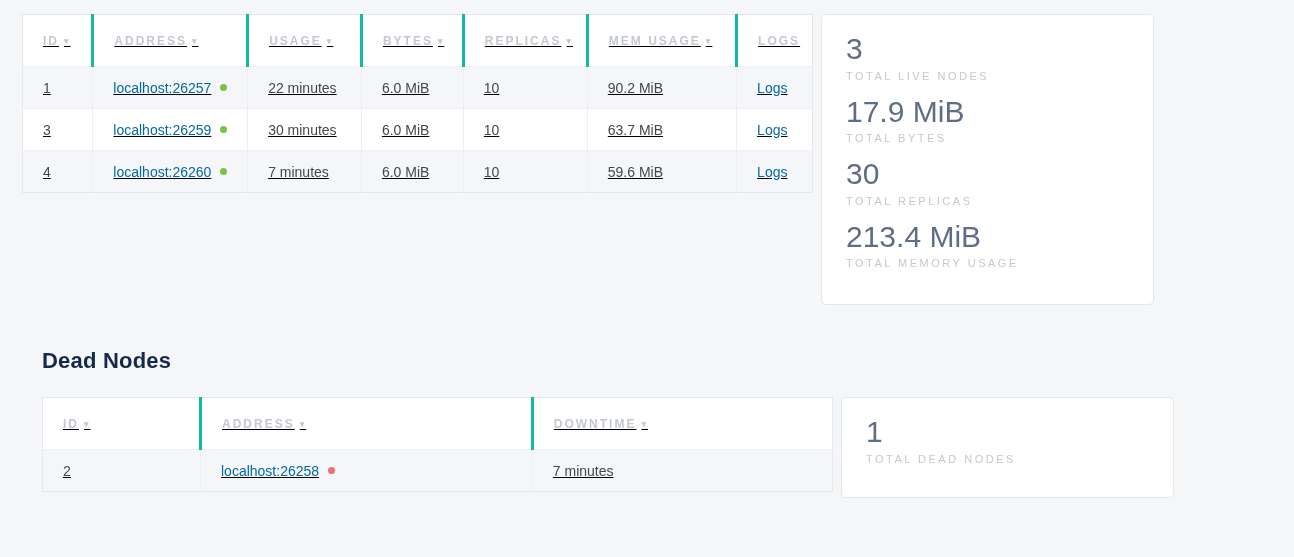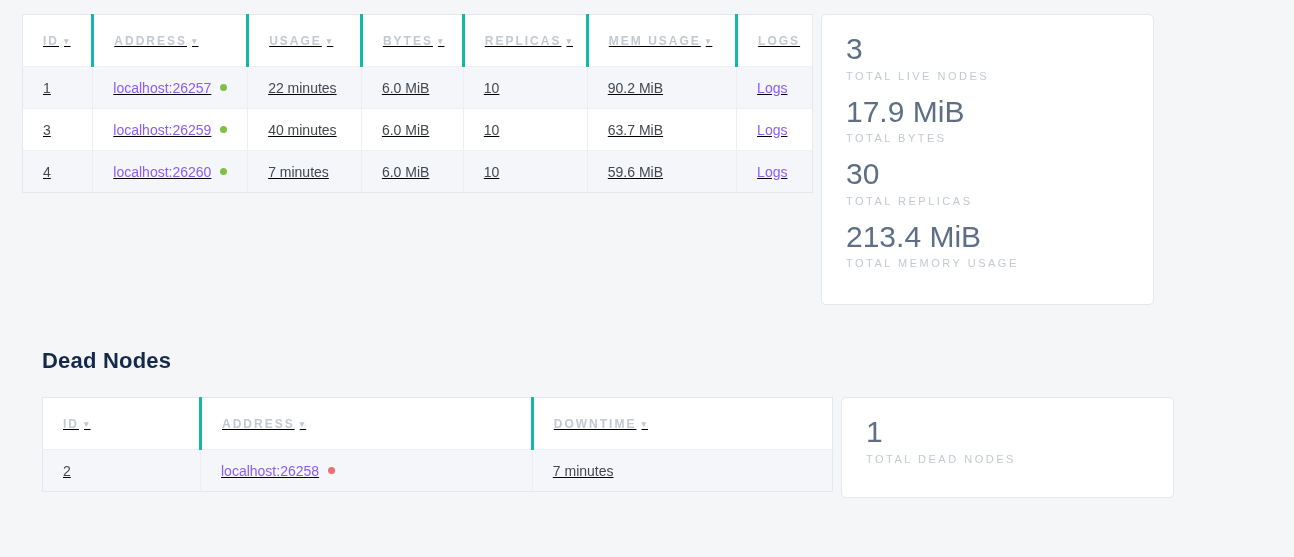--- a/index.html
+++ b/index.html
@@ -40,7 +40,7 @@
 
   .sort-arrow { font-size:9px; color:#c3c8d1; margin-left:5px; position:relative; top:-1px; }
 
-  a.cell-link { color:#8b5cf6; text-decoration:none; cursor:pointer; }
+  a.cell-link { color:#0369a1; text-decoration:none; cursor:pointer; }
   .status-dot {
     display:inline-block; width:7px; height:7px; border-radius:50%;
     margin-left:9px; vertical-align:middle; position:relative; top:-1px;

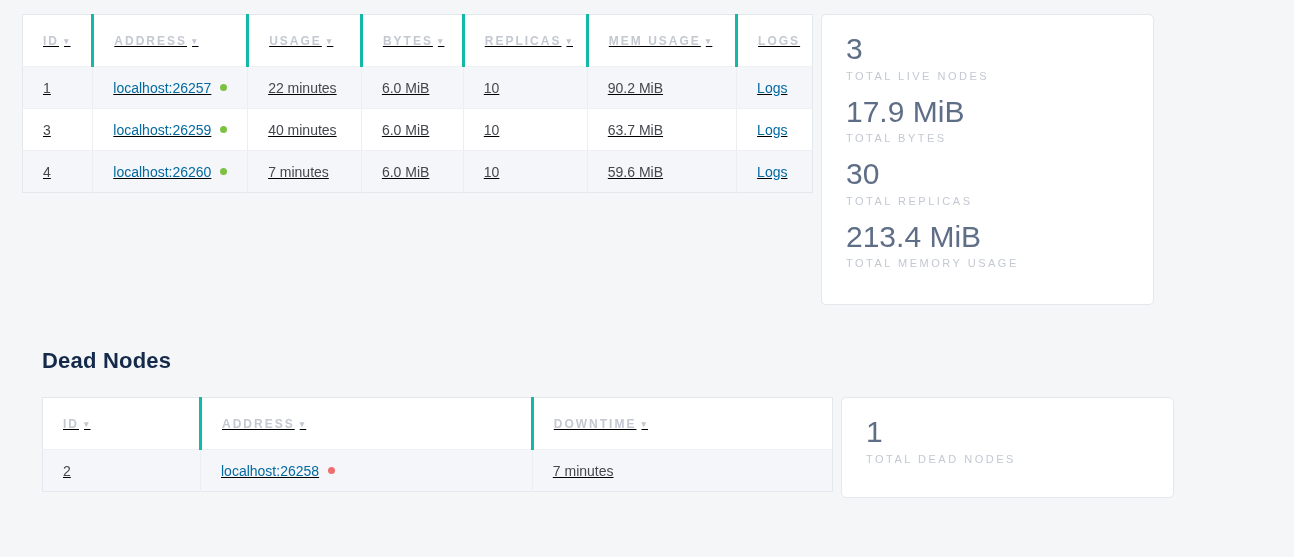--- a/index.html
+++ b/index.html
@@ -114,7 +114,7 @@
           <tr>
             <td>3</td>
             <td><a class="cell-link">localhost:26259</a><span class="status-dot live"></span></td>
-            <td>40 minutes</td>
+            <td>30 minutes</td>
             <td>6.0 MiB</td>
             <td>10</td>
             <td>63.7 MiB</td>

